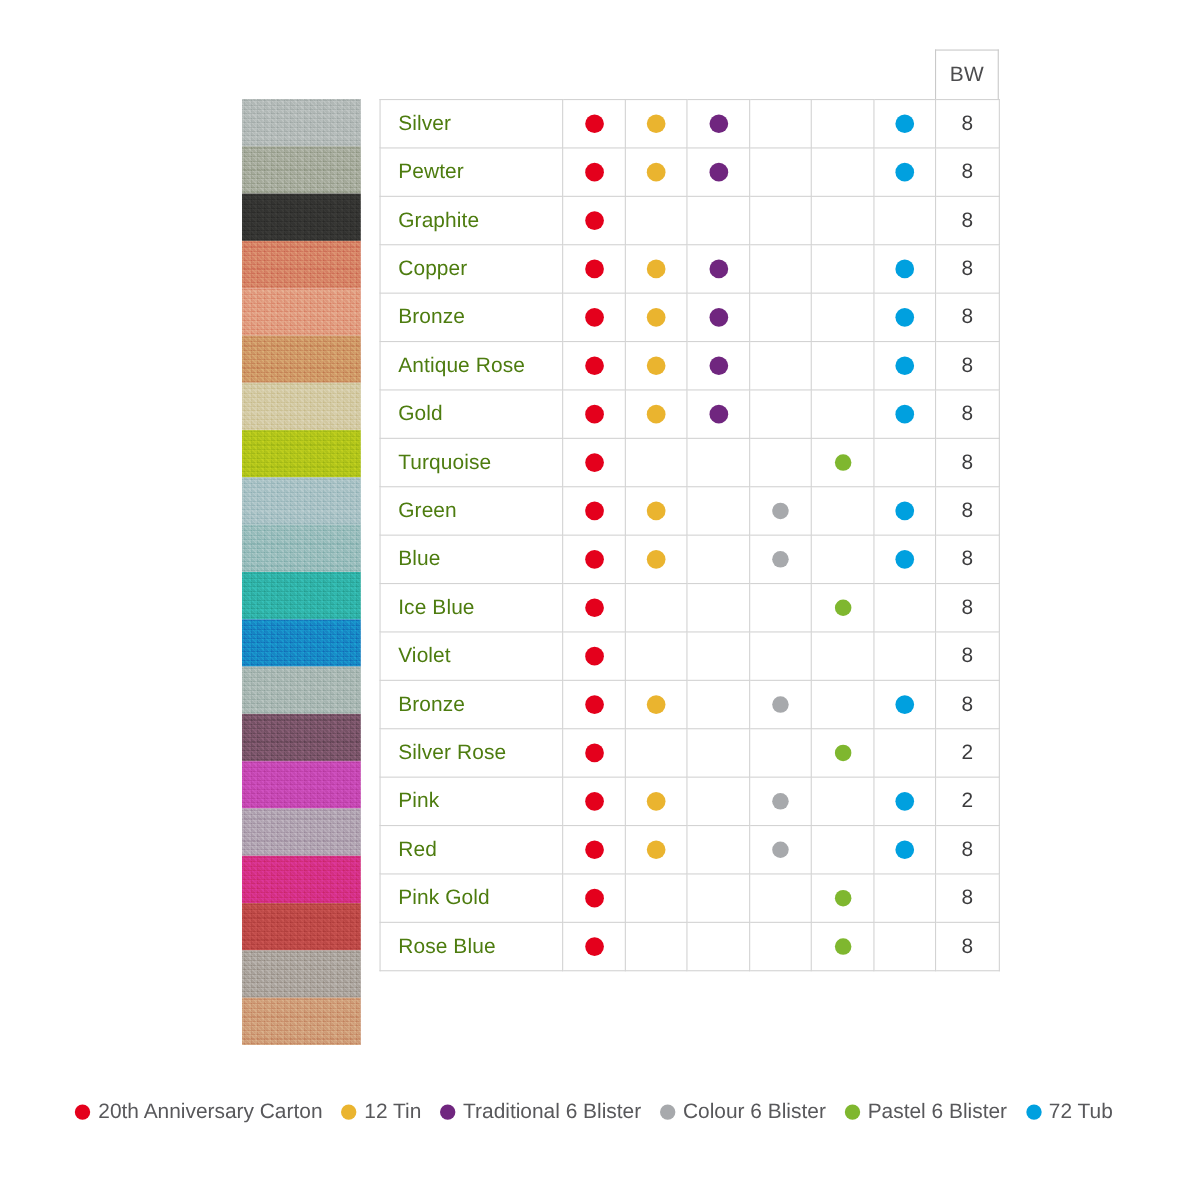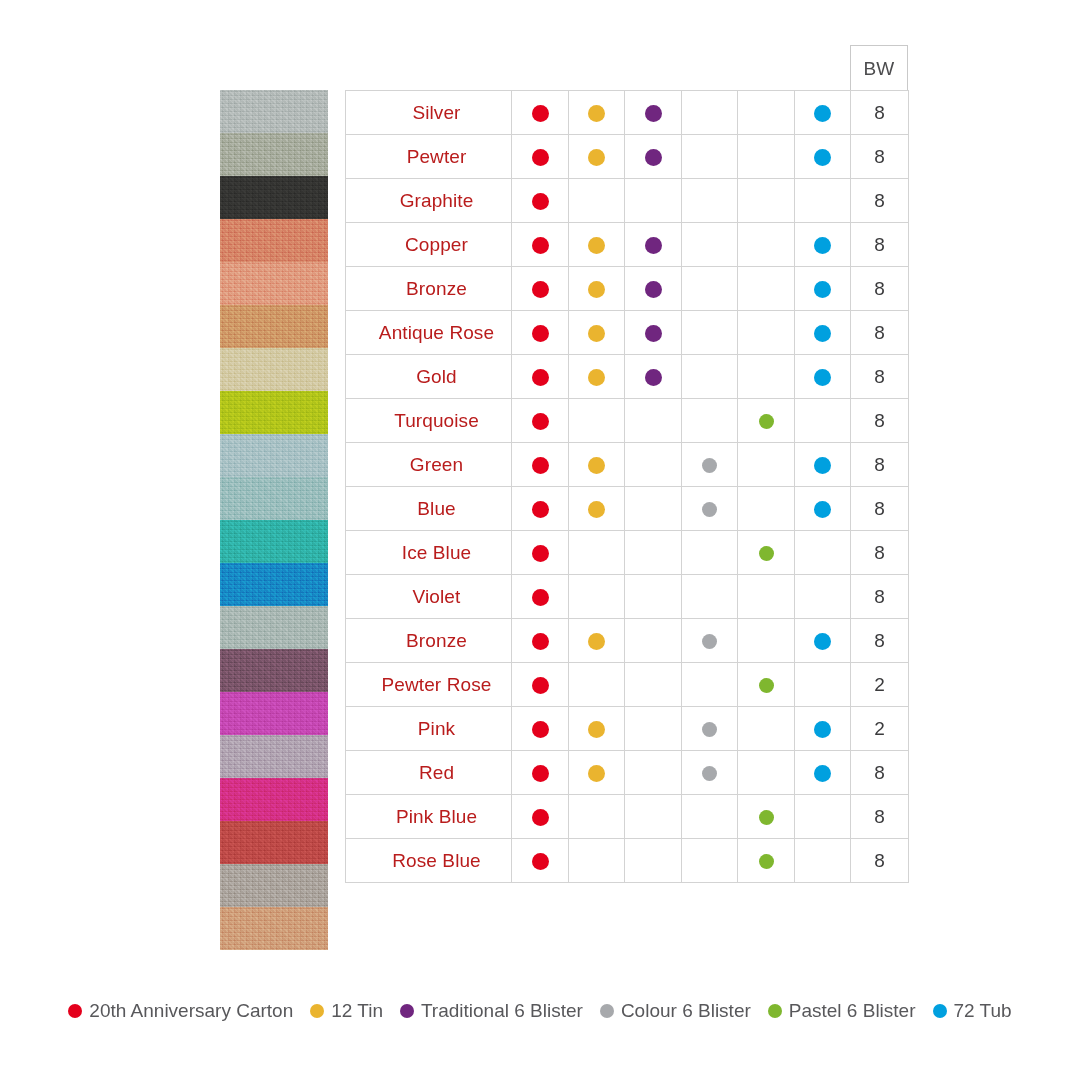--- a/index.html
+++ b/index.html
@@ -89,10 +89,10 @@
     background: #fff;
   }
   #grid-table td.name-cell {
-    text-align: center;
+    text-align: left;
     padding-left: 16px;
     font-size: 19px;
-    color: #b91c1c;
+    color: #4d7c0f;
     letter-spacing: .1px;
   }
   #grid-table td.bw-cell {

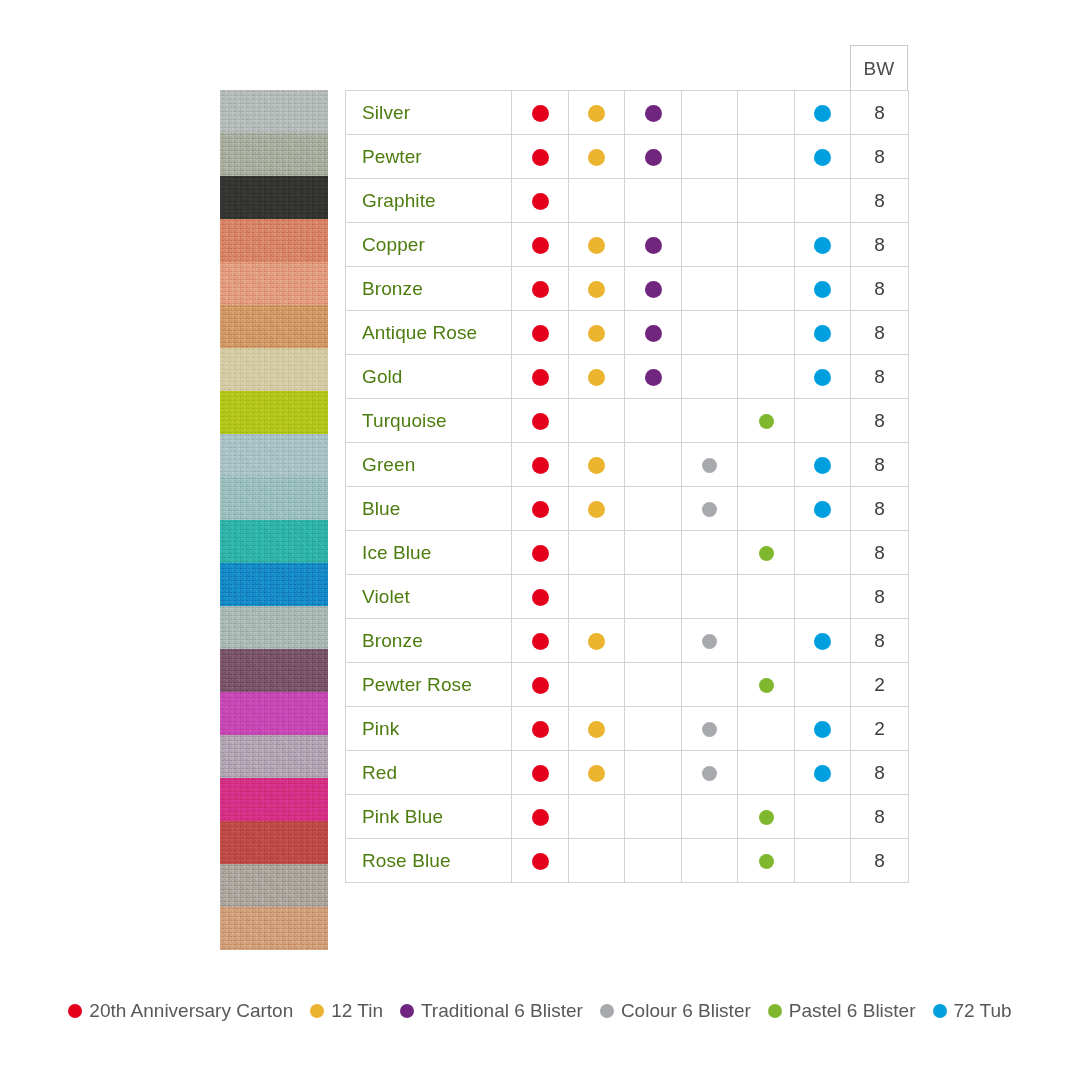--- a/index.html
+++ b/index.html
@@ -305,7 +305,7 @@
         <td class="bw-cell">8</td>
       </tr>
       <tr>
-        <td class="name-cell">Pewter Rose</td>
+        <td class="name-cell">Silver Rose</td>
         <td class="mark-cell"><span class="dot" style="background: rgb(228, 0, 28);"></span></td>
         <td class="mark-cell"></td>
         <td class="mark-cell"></td>

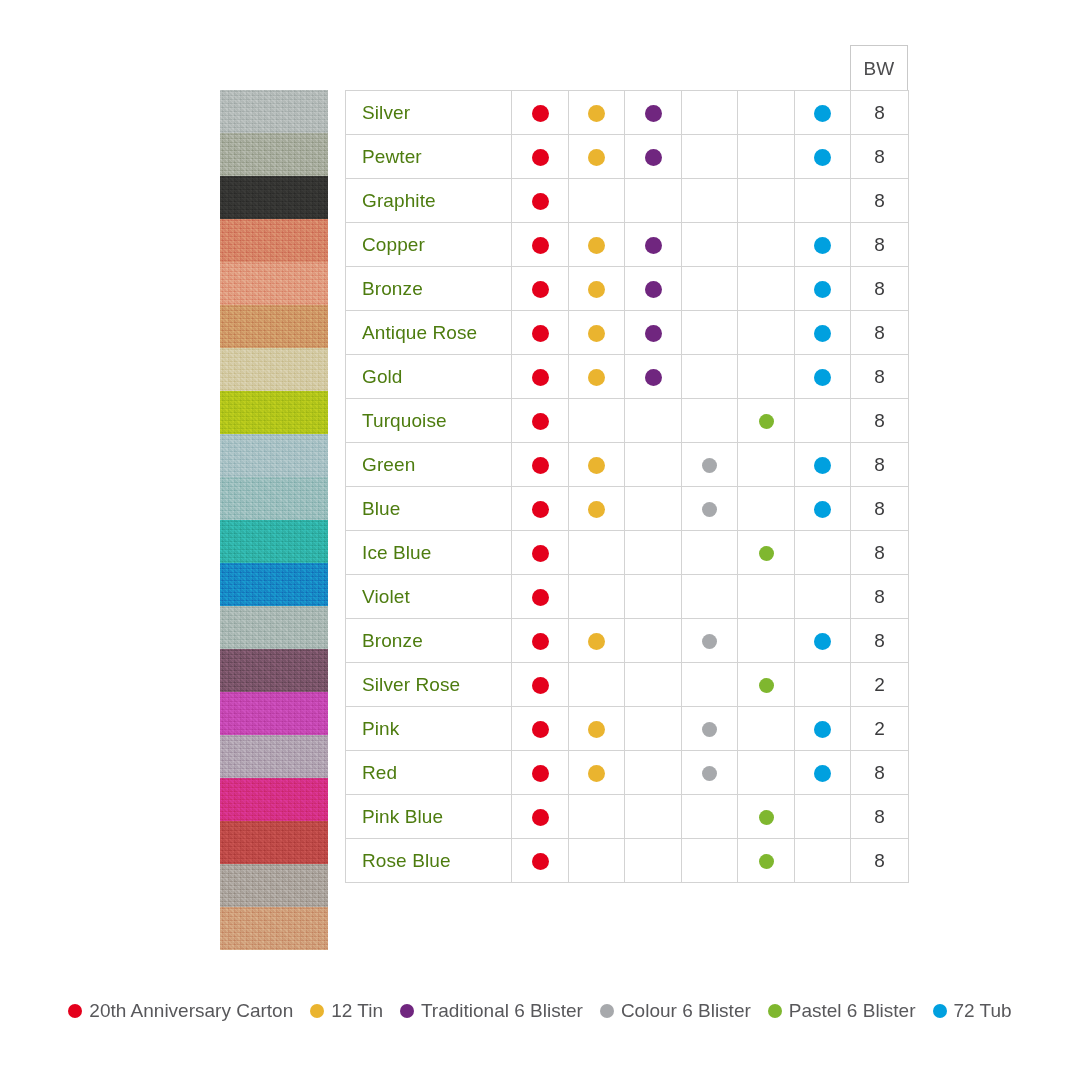--- a/index.html
+++ b/index.html
@@ -335,7 +335,7 @@
         <td class="bw-cell">8</td>
       </tr>
       <tr>
-        <td class="name-cell">Pink Blue</td>
+        <td class="name-cell">Pink Gold</td>
         <td class="mark-cell"><span class="dot" style="background: rgb(228, 0, 28);"></span></td>
         <td class="mark-cell"></td>
         <td class="mark-cell"></td>

